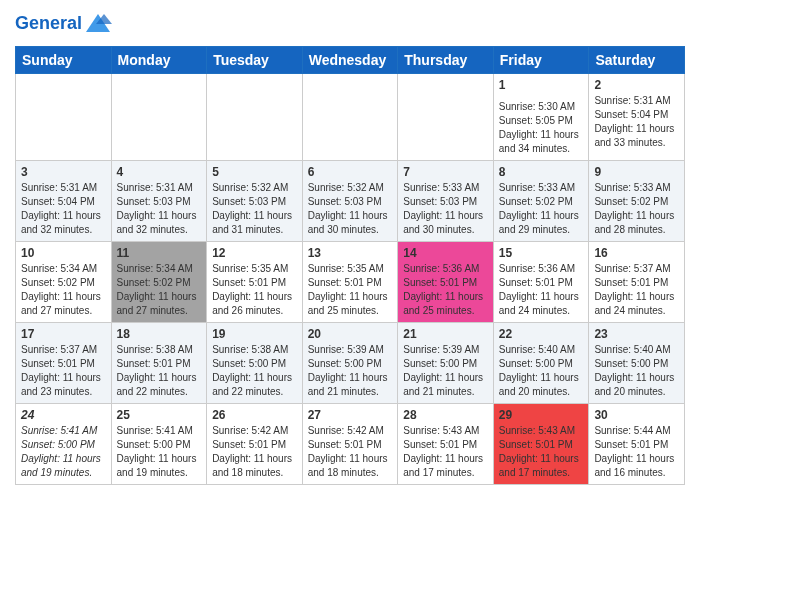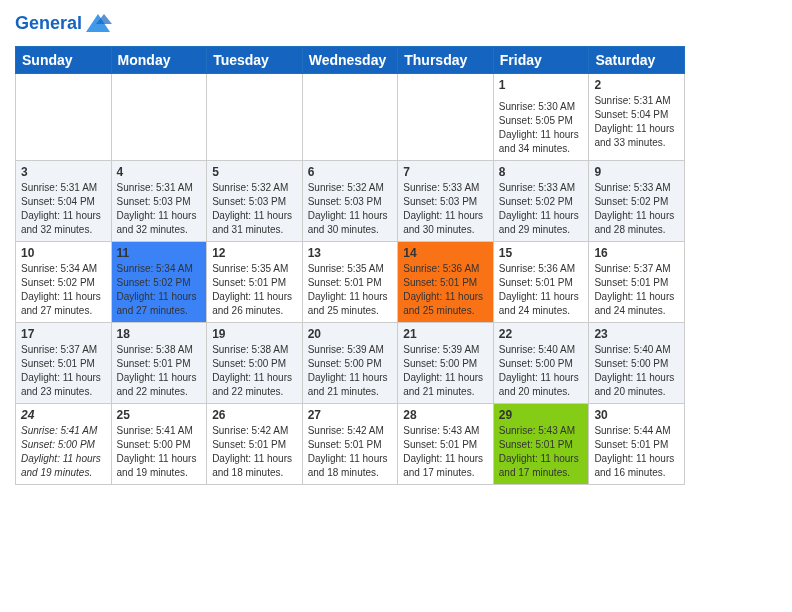--- a/index.html
+++ b/index.html
@@ -220,7 +220,7 @@
 Daylight: 11 hours
 and 27 minutes.</div>
           </td>
-          <td style="background: #3b82f6;">
+          <td style="background: #a3a3a3;">
             <span class="day-num">11</span>
             <div class="day-info" style="white-space: pre-line;">Sunrise: 5:34 AM
 Sunset: 5:02 PM

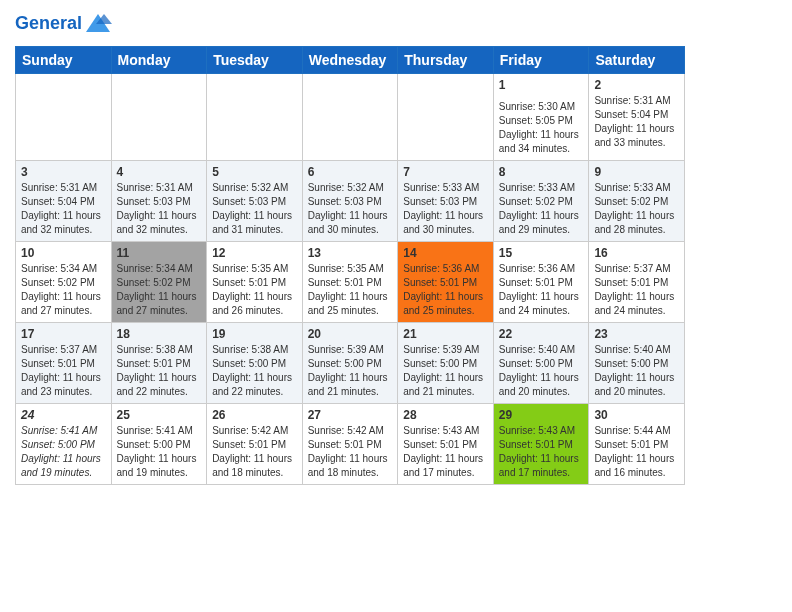--- a/index.html
+++ b/index.html
@@ -241,7 +241,7 @@
 Daylight: 11 hours
 and 25 minutes.</div>
           </td>
-          <td style="background: #f97316;">
+          <td style="background: #ec4899;">
             <span class="day-num">14</span>
             <div class="day-info" style="white-space: pre-line;">Sunrise: 5:36 AM
 Sunset: 5:01 PM

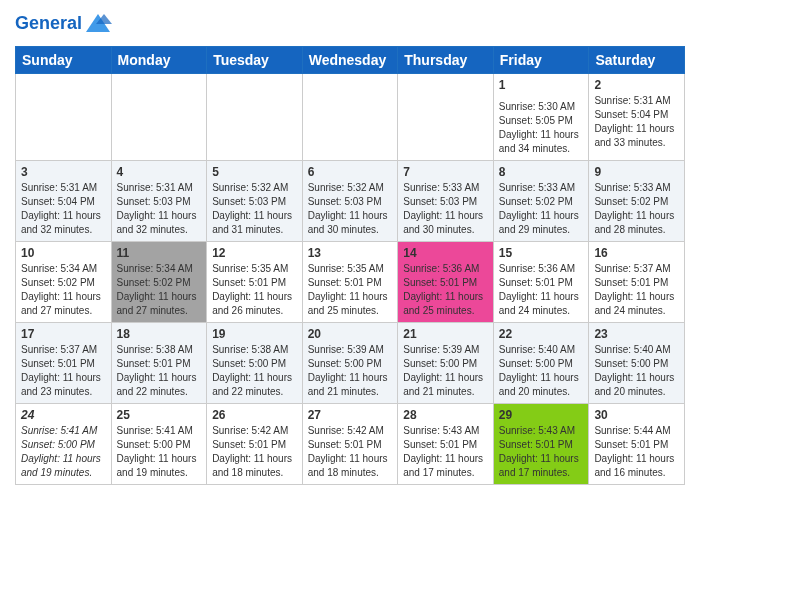--- a/index.html
+++ b/index.html
@@ -350,7 +350,7 @@
 Daylight: 11 hours
 and 17 minutes.</div>
           </td>
-          <td style="background: #84cc16; margin-left: 40px;">
+          <td style="background: #ef4444; margin-left: 40px;">
             <span class="day-num">29</span>
             <div class="day-info" style="white-space: pre-line;">Sunrise: 5:43 AM
 Sunset: 5:01 PM

